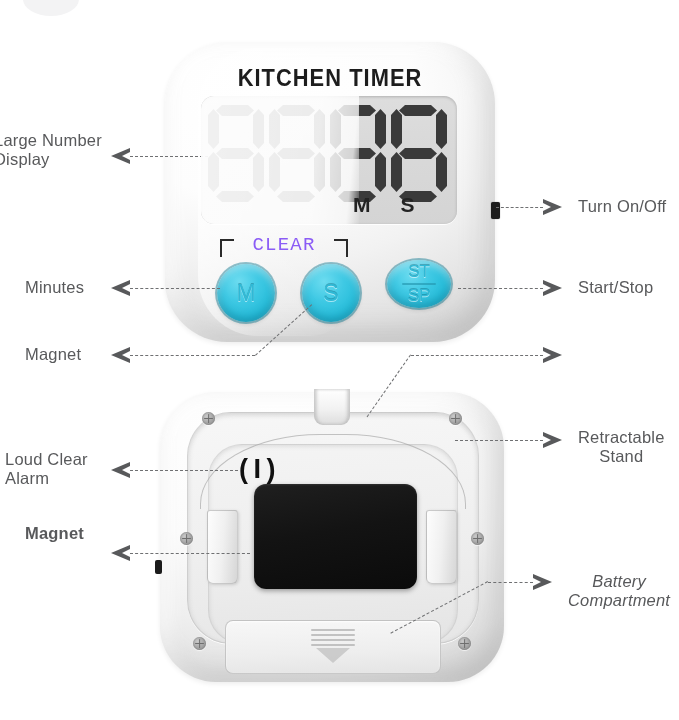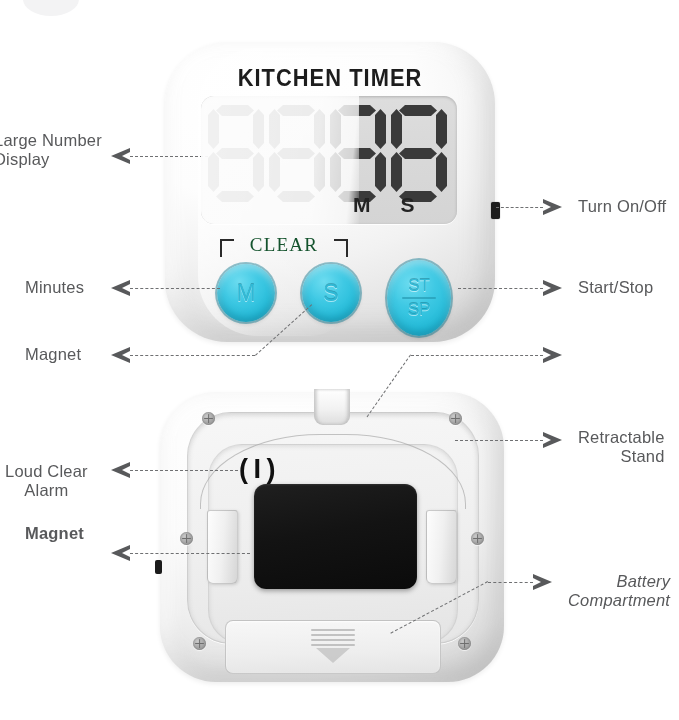--- a/index.html
+++ b/index.html
@@ -32,7 +32,7 @@
     letter-spacing: 0.2px;
     white-space: pre-line;
   }
-  .callout.right { text-align: right; }
+  .callout.right { text-align: center; }
   .callout.left  { text-align: left; }
 
   

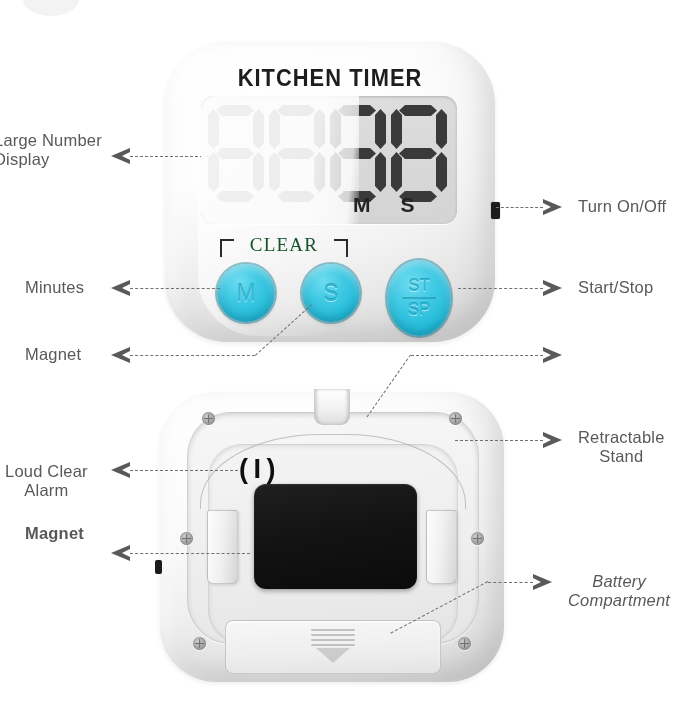--- a/index.html
+++ b/index.html
@@ -206,8 +206,8 @@
     transform: translateX(-50%);
     font-size: 19px;
     letter-spacing: 1.2px;
-    color: #14532d;
-    font-family: Liberation Serif, serif;
+    color: #8b5cf6;
+    font-family: Liberation Mono, monospace;
   }
   .brk {
     position: absolute;

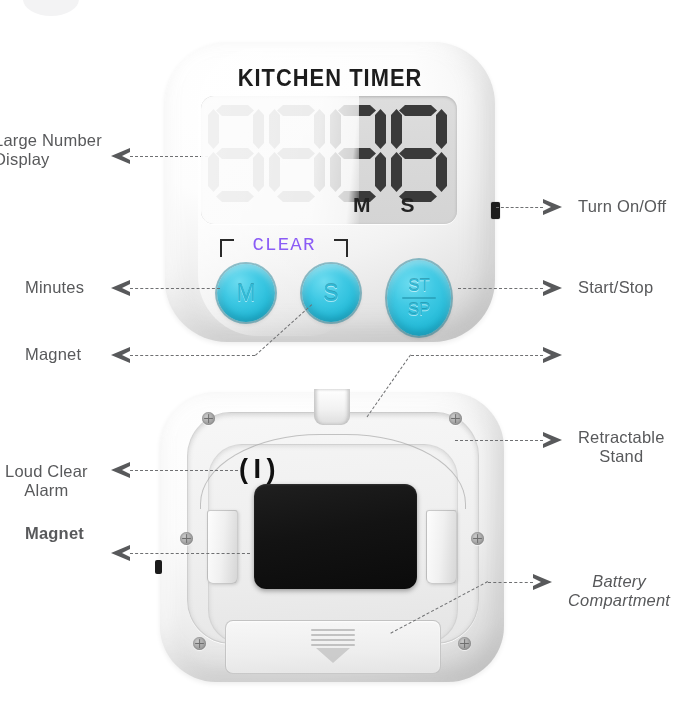--- a/index.html
+++ b/index.html
@@ -243,7 +243,7 @@
   #btn-seconds { left: 137px; top: 222px; }
   #btn-startstop {
     left: 222px; top: 218px;
-    width: 64px; height: 76px;
+    width: 64px; height: 48px;
     flex-direction: column;
     gap: 0px;
     font-size: 17px;

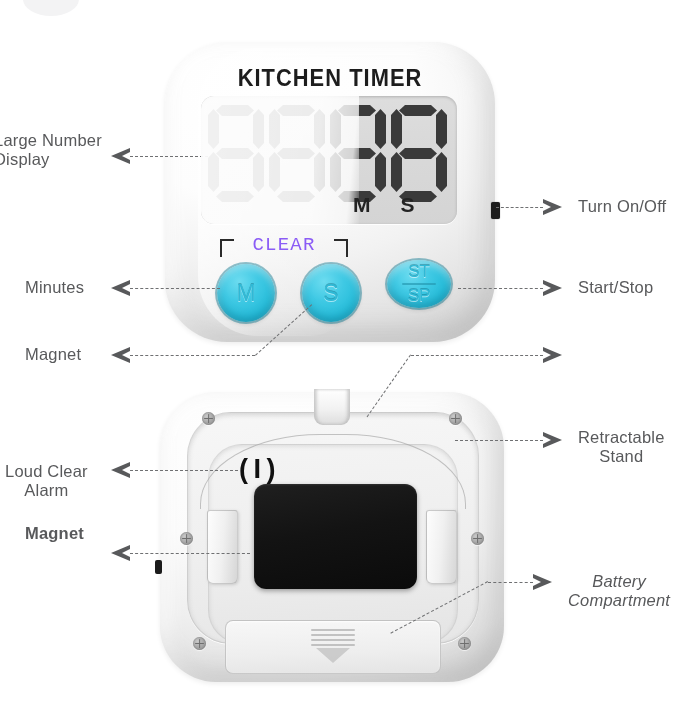--- a/index.html
+++ b/index.html
@@ -572,7 +572,7 @@
   <div class="arrow l" style="left:111px; top:347px;"></div>
   <div class="leader diag" style="left:255px; top:355px; width:76px; transform: rotate(-42deg);"></div>
 
-  <div class="callout left" style="left:5px; top:462px;text-align:center;">Loud Clear
+  <div class="callout left" style="left:5px; top:450px;">Loud Clear
 Alarm</div>
   <div class="leader" style="left:130px; top:470px; width:108px;"></div>
   <div class="arrow l" style="left:111px; top:462px;"></div>

